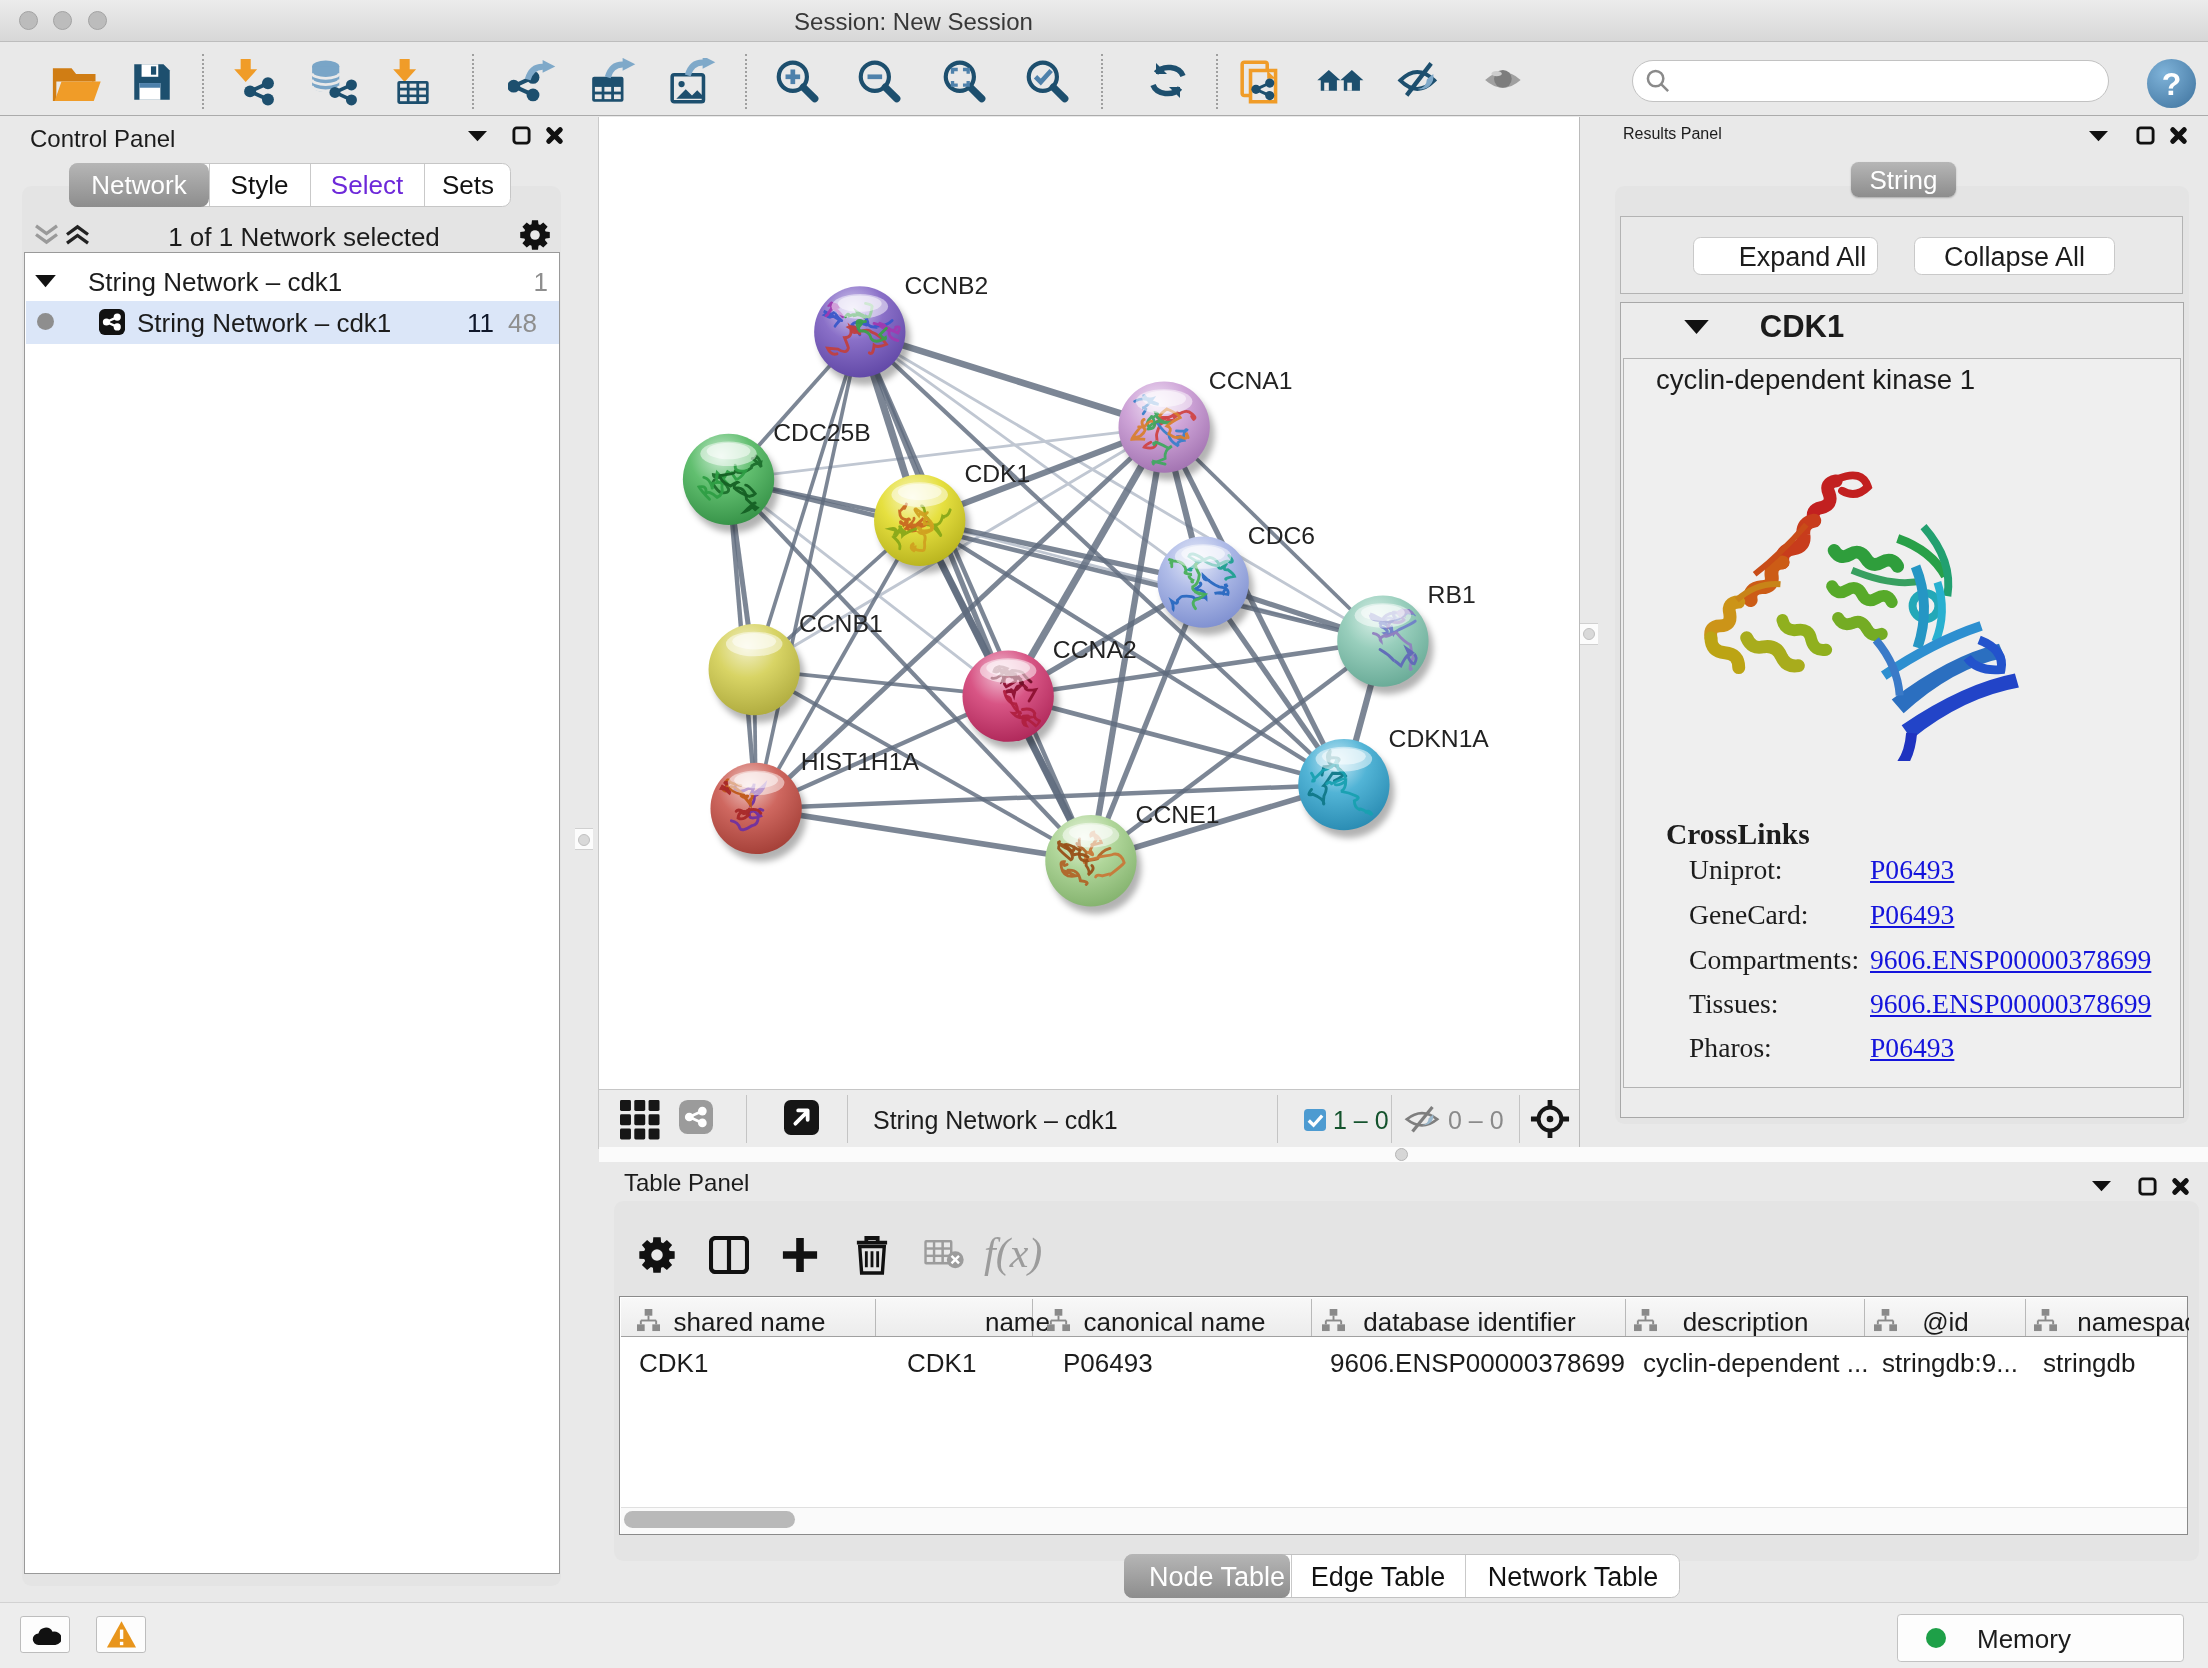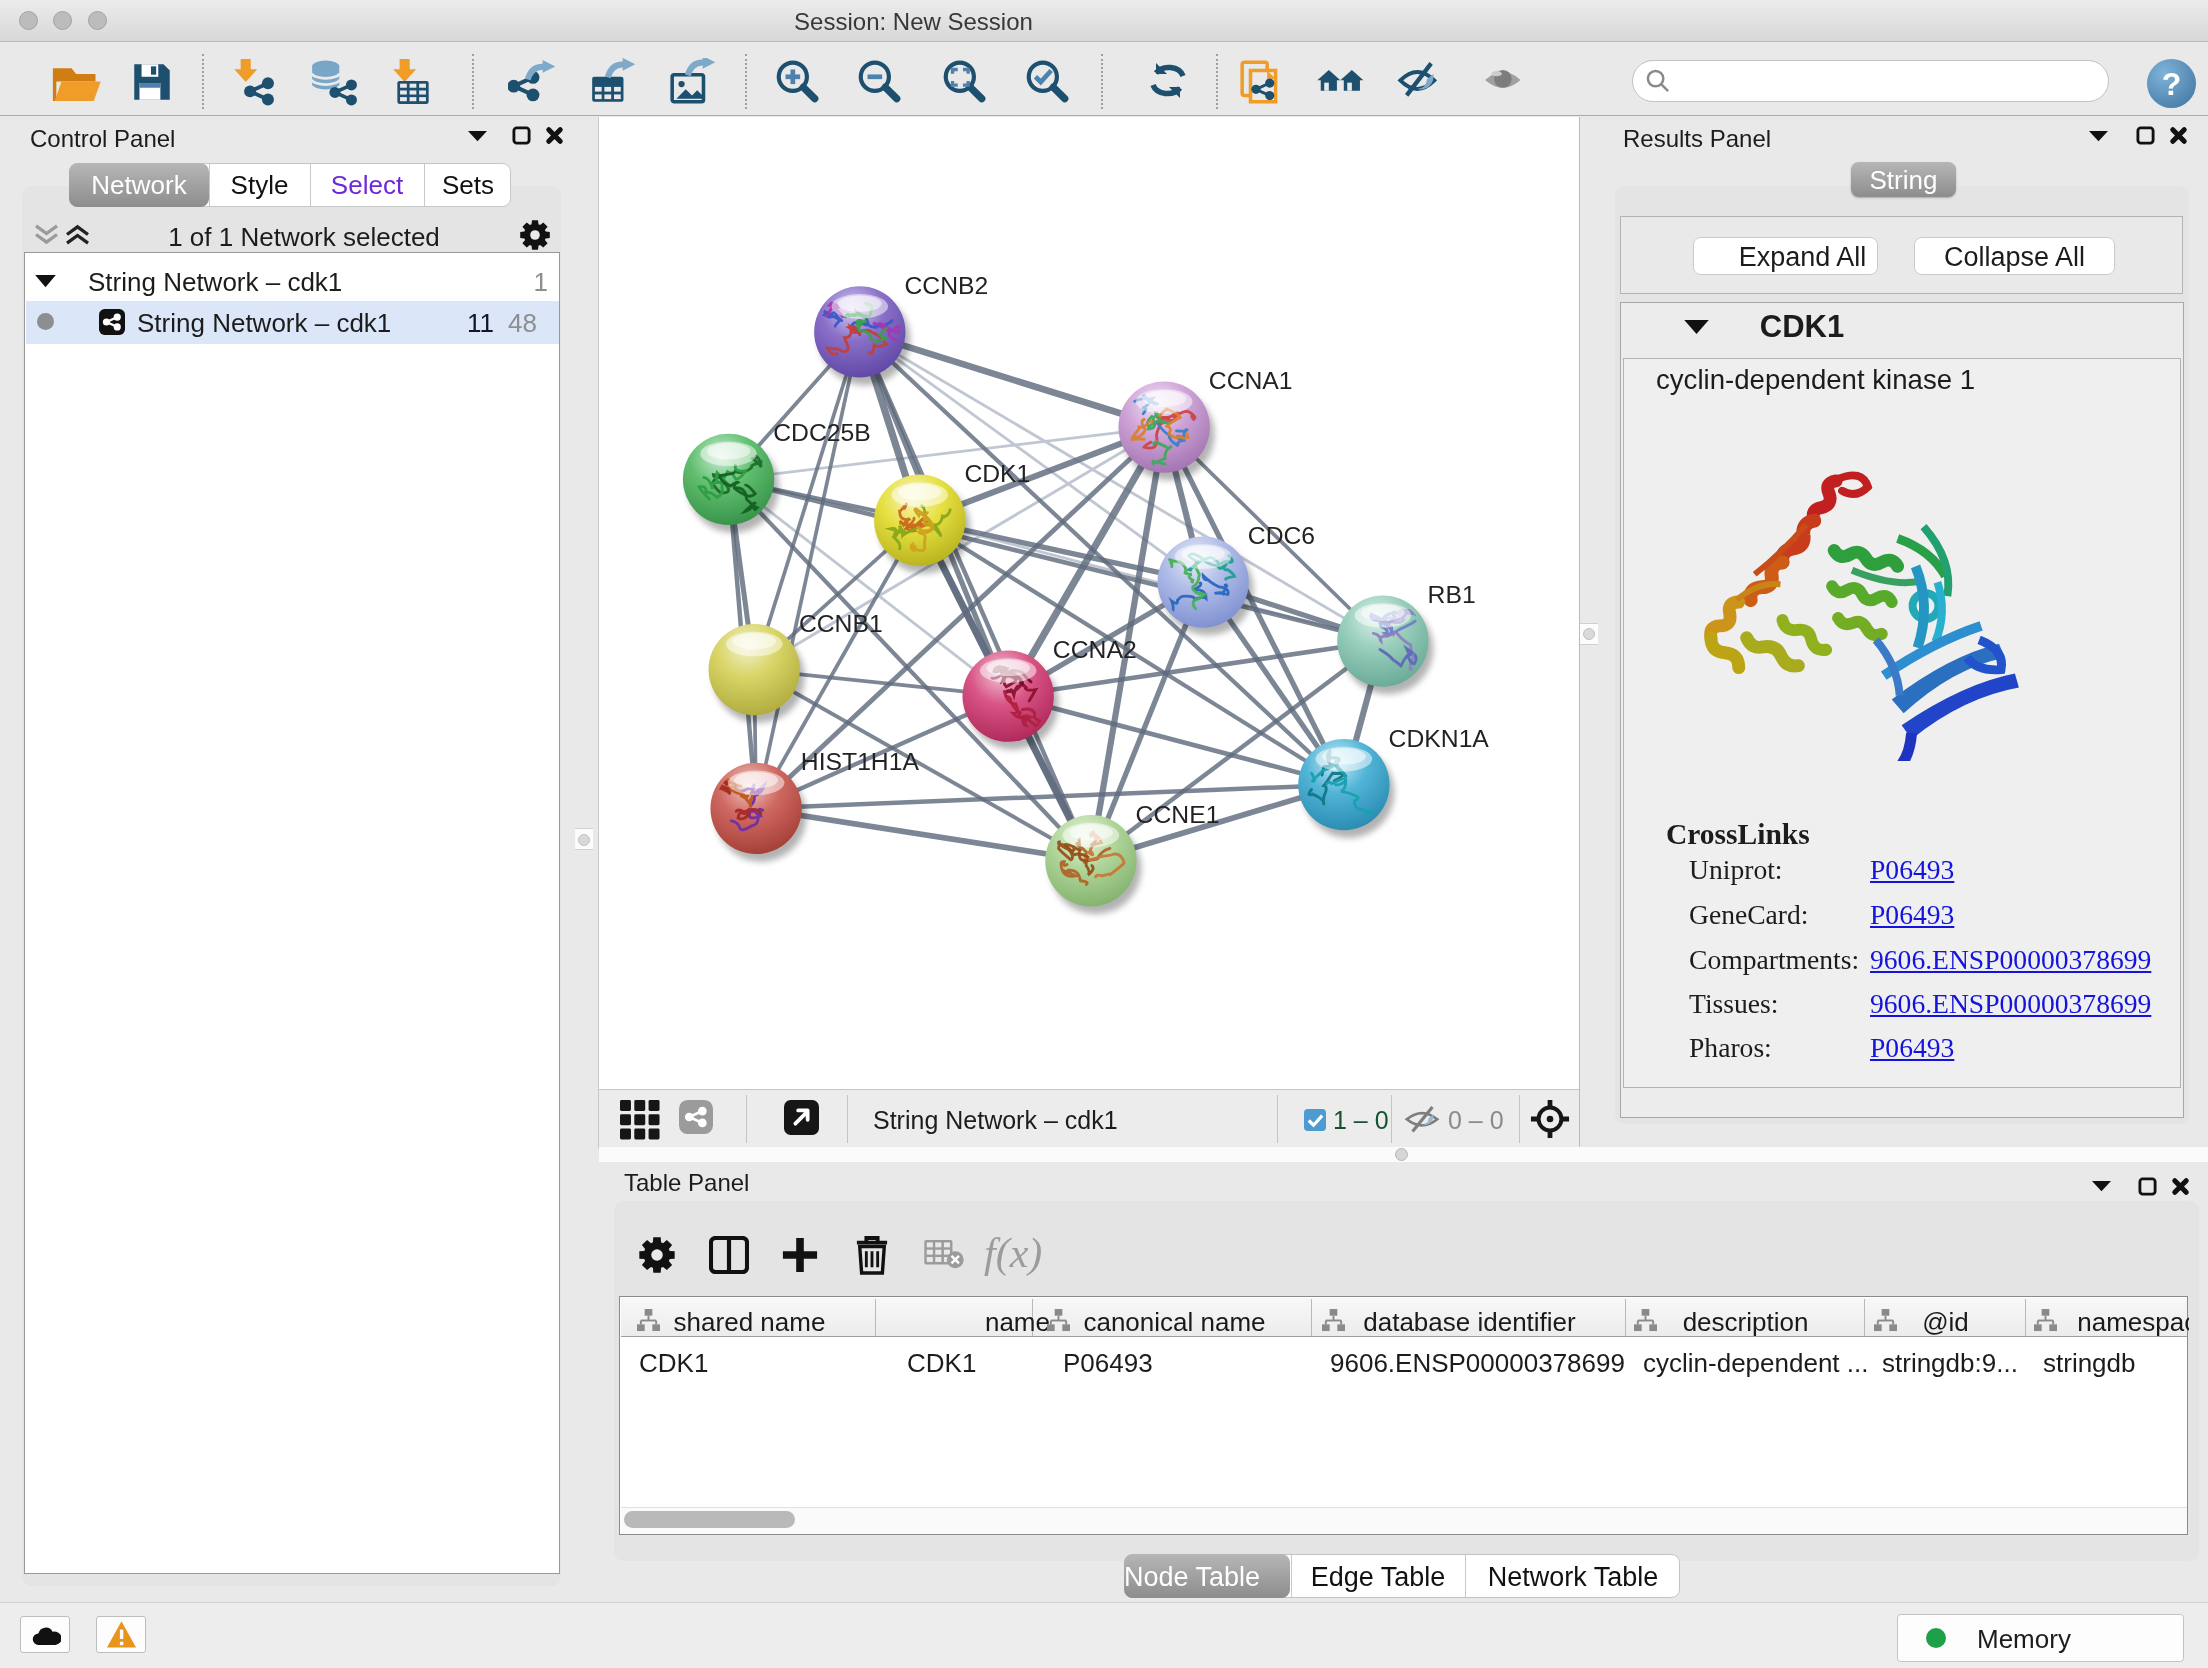--- a/index.html
+++ b/index.html
@@ -532,7 +532,7 @@
 <div class="abs" style="left:578px;top:834px;width:12.4px;height:12.4px;border-radius:50%;background:#d9d9d9;border:1px solid #c0c0c0"></div>
 <div class="abs" style="left:1580px;top:623px;width:18px;height:22px;background:#fcfcfc;border-top:1px solid #d0d0d0;border-bottom:1px solid #d0d0d0"></div>
 <div class="abs" style="left:1583px;top:628px;width:12.4px;height:12.4px;border-radius:50%;background:#d9d9d9;border:1px solid #c0c0c0"></div>
-<div class="txt" style="left:1623px;top:125px;font-size:24px">Results Panel</div>
+<div class="txt" style="left:1623px;top:125px;font-size:16px">Results Panel</div>
 <svg style="position:absolute;left:2088px;top:129px" width="21" height="13.3" viewBox="0 0 22 14">
     <path d="M1,2 h20 l-10,11 z" fill="#111"></path>
   </svg>

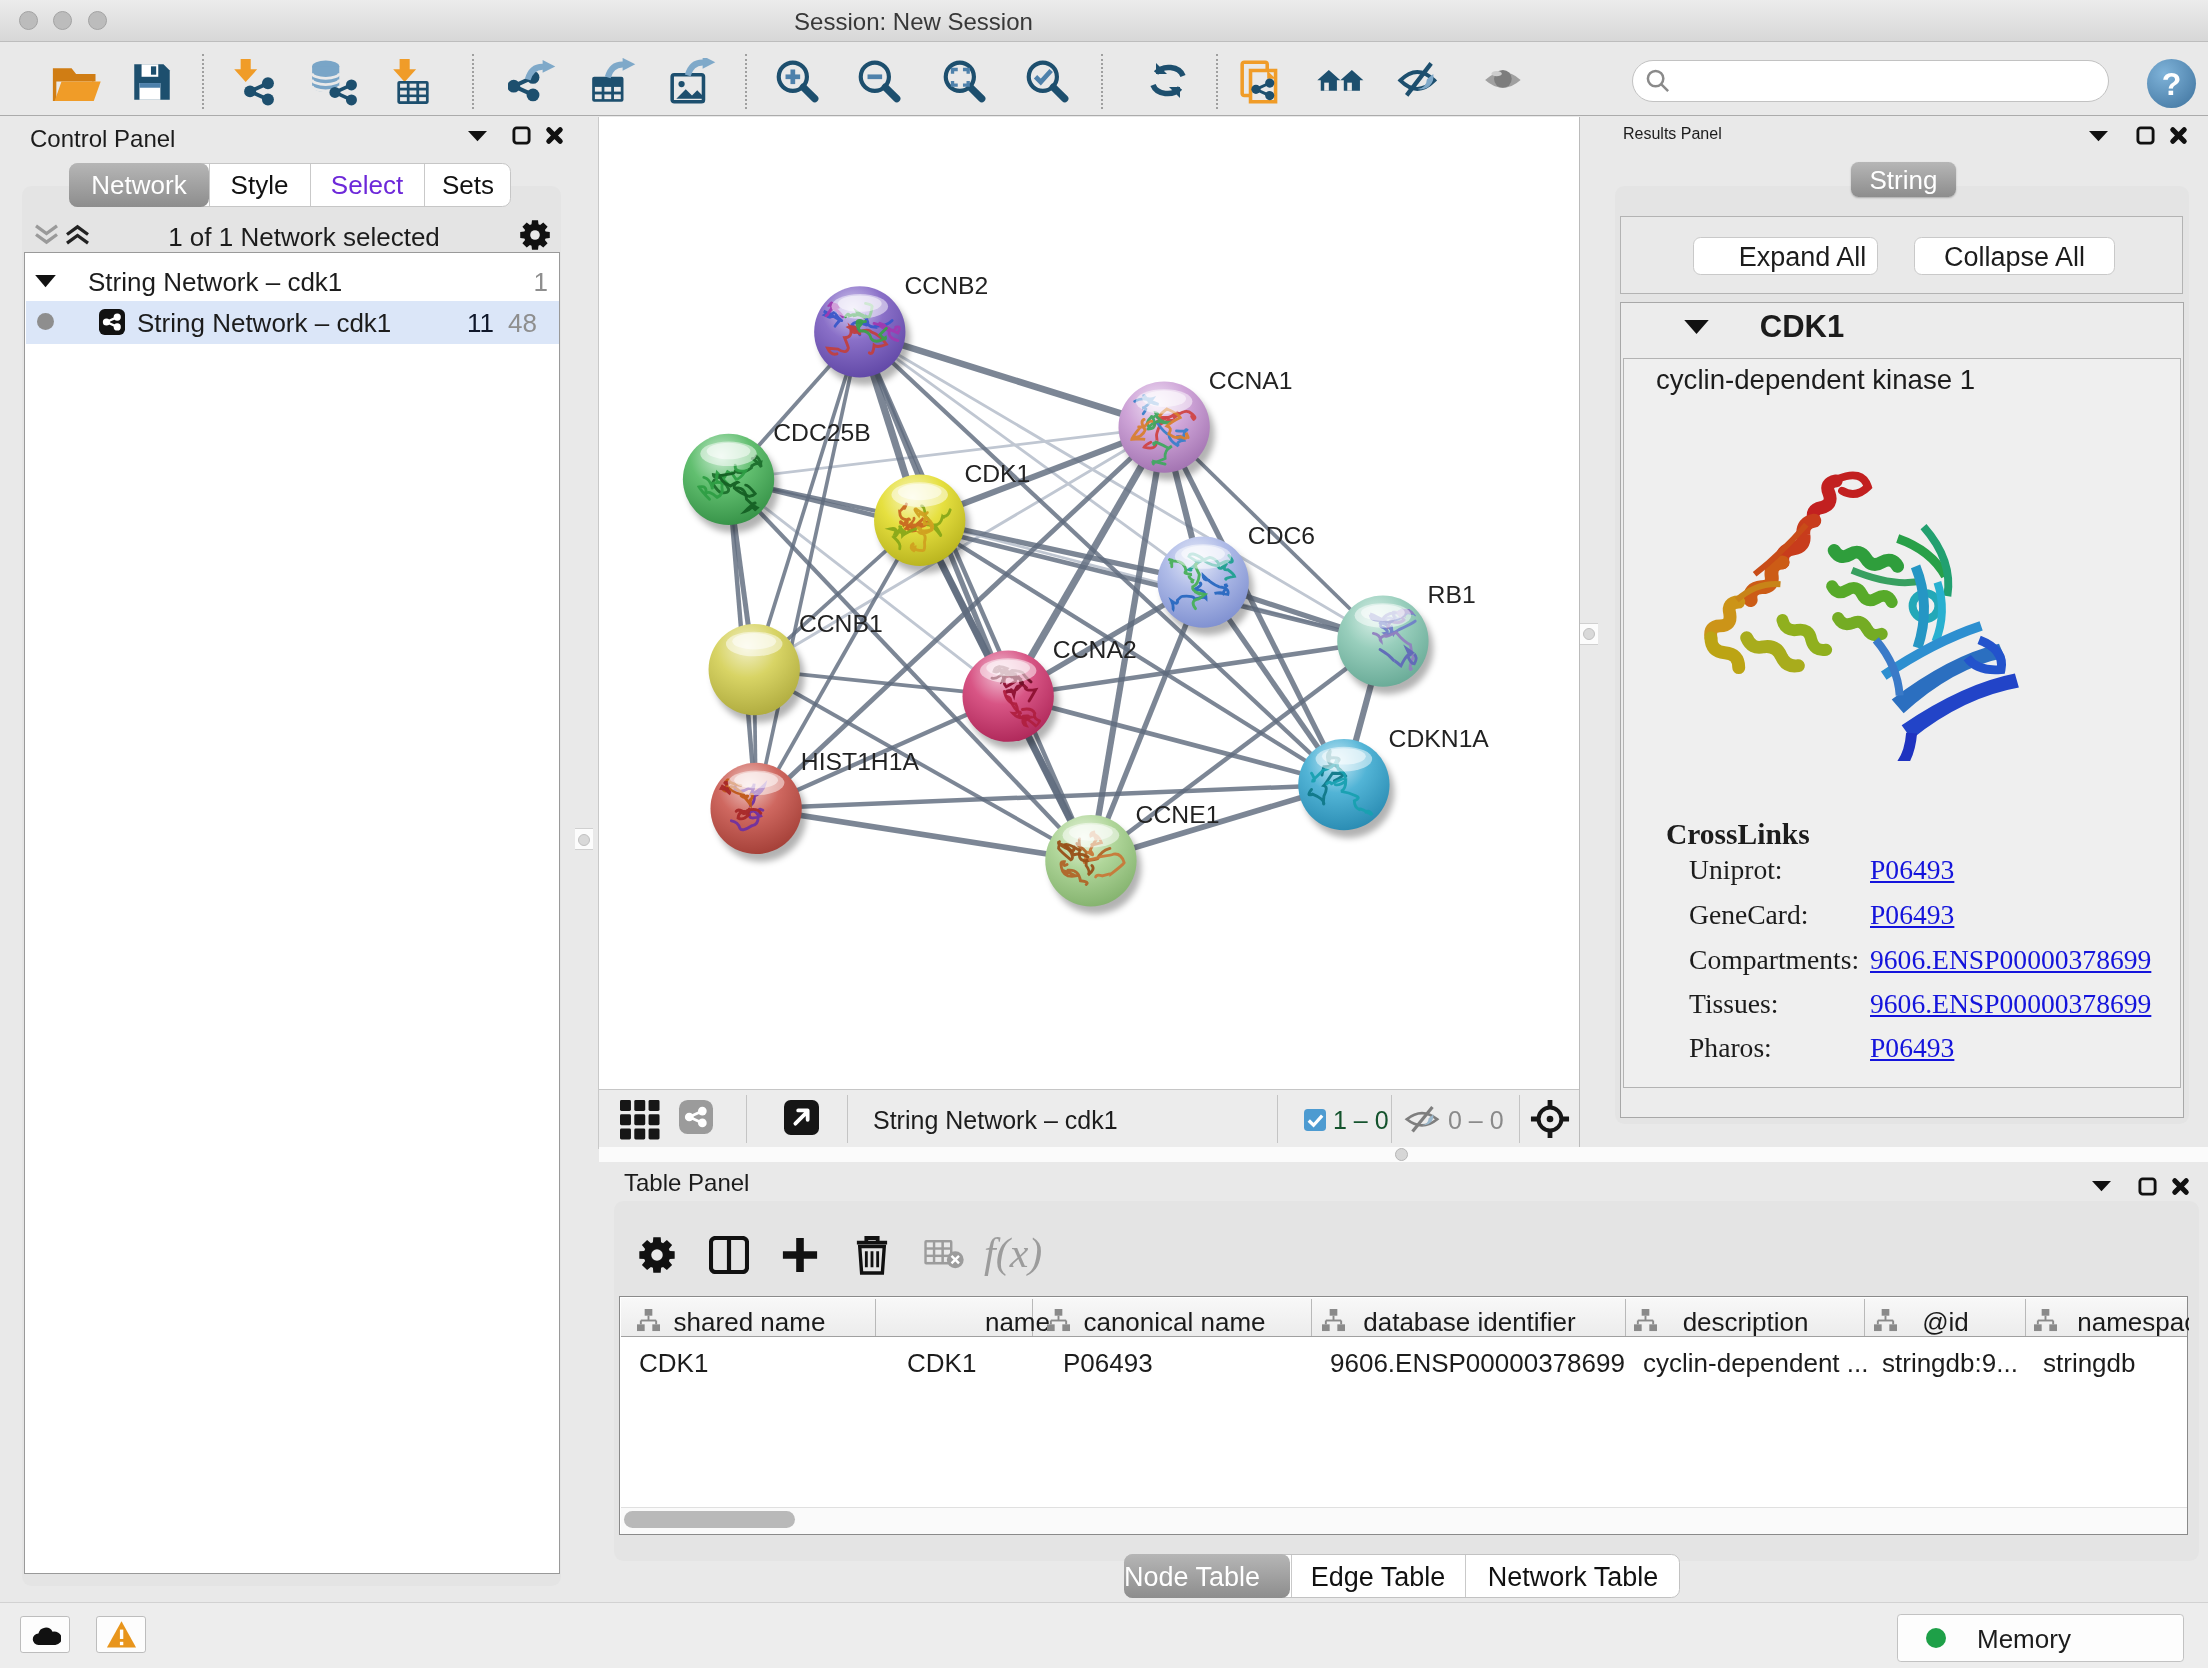--- a/index.html
+++ b/index.html
@@ -719,7 +719,7 @@
 <div class="abs" style="left:624px;top:1511px;width:171px;height:17px;background:#b9b9b9;border-radius:8.6px"></div>
 <div class="abs" style="left:1124px;top:1554px;width:556px;height:44px;background:#fff;border:1px solid #c2c2c2;border-radius:8.6px"></div>
 <div class="abs" style="left:1124px;top:1554px;width:166px;height:44px;background:linear-gradient(#b6b6b6,#8d8d8d);border-radius:8.6px"></div>
-<div class="txt" style="left:1124px;top:1562px;width:186px;font-size:27px;color:#fff">Node Table</div>
+<div class="txt" style="left:1124px;top:1562px;width:186px;text-align:center;font-size:27px;color:#fff">Node Table</div>
 <div class="txt" style="left:1291px;top:1562px;width:174px;text-align:center;font-size:27px;color:#111">Edge Table</div>
 <div class="txt" style="left:1465px;top:1562px;width:216px;text-align:center;font-size:27px;color:#111">Network Table</div>
 <div class="abs" style="left:1291px;top:1555px;width:0;height:42px;border-left:1px solid #c9c9c9"></div>

